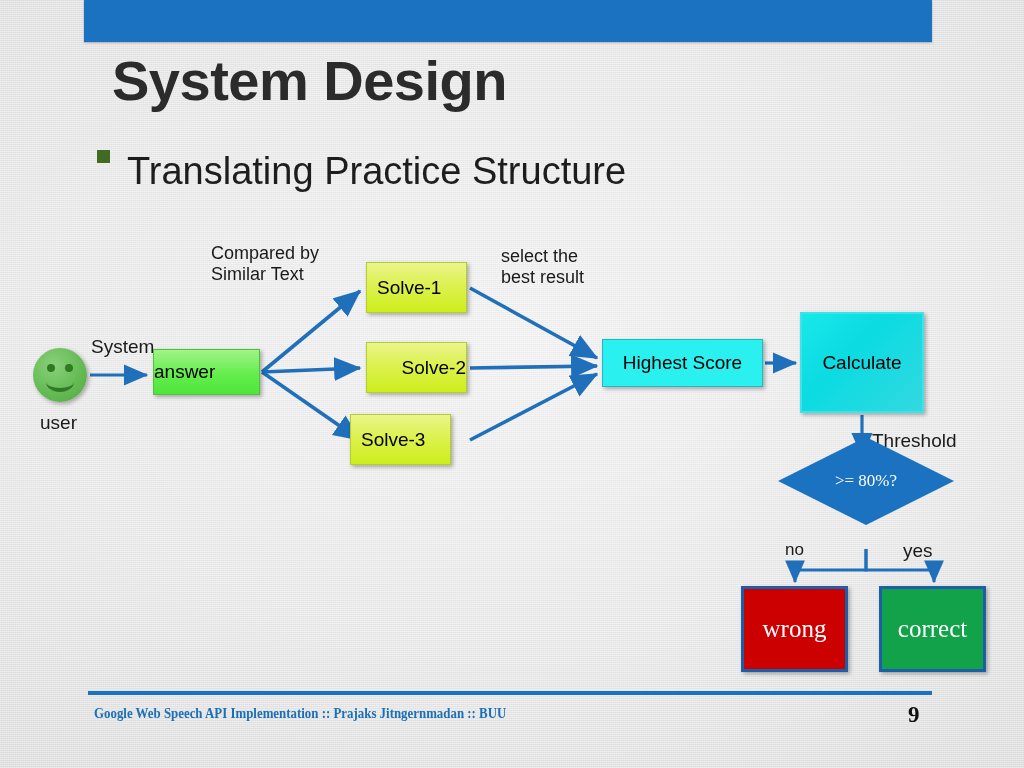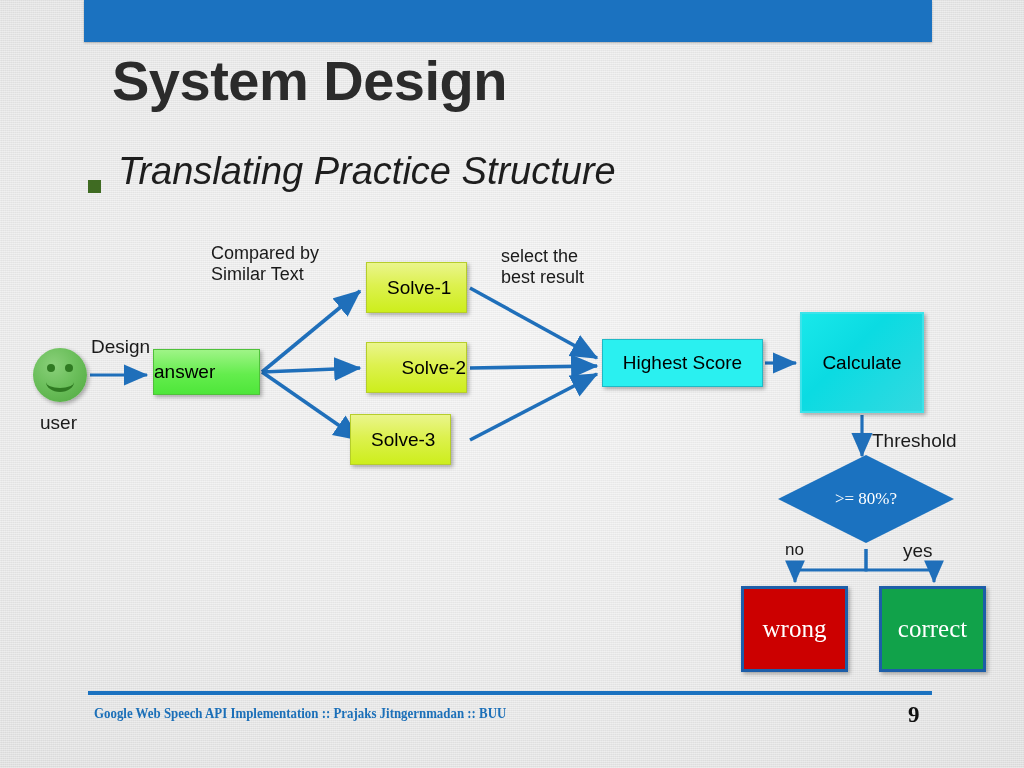--- a/index.html
+++ b/index.html
@@ -59,11 +59,10 @@
 
   #bullet-row {
     position: absolute;
-    left: 88px;
+    left: 97px;
     top: 150px;
     display: flex;
-    align-items: flex-end;
-    font-style: italic;
+    align-items: flex-start;
   }
   #bullet-marker {
     width: 13px;

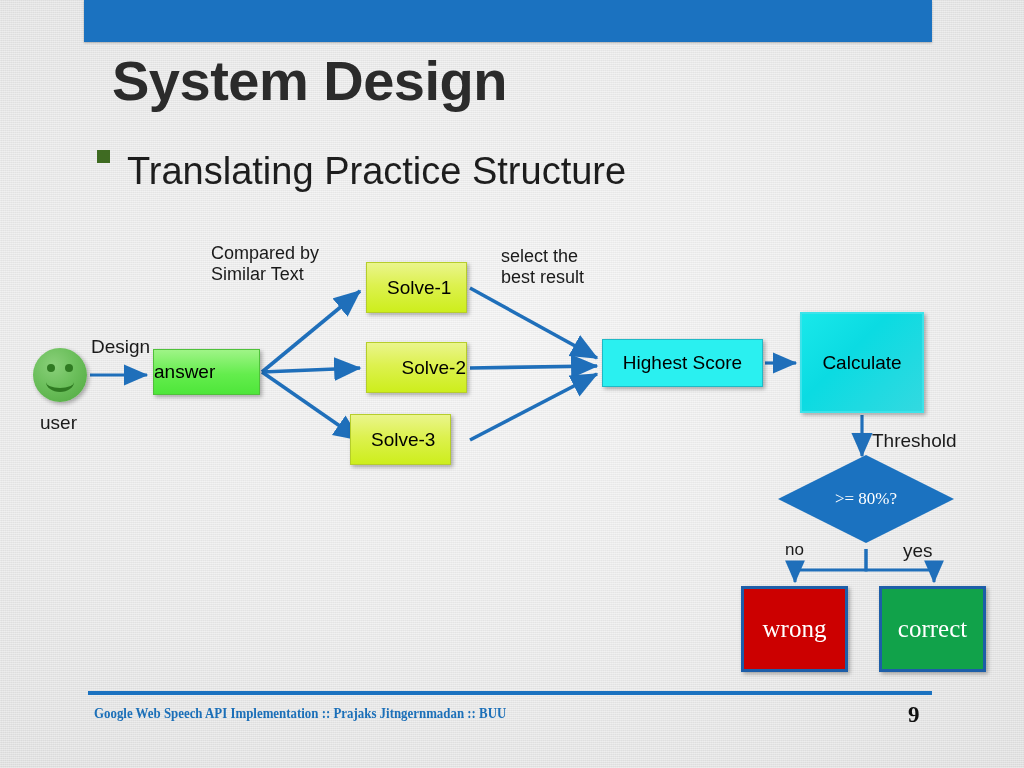--- a/index.html
+++ b/index.html
@@ -120,7 +120,7 @@
     width: 101px; height: 51px;
     background: linear-gradient(180deg, #eaf58c 0%, #ddf14f 45%, #cdee1c 100%);
     border: 1px solid #b6cd2b;
-    padding-left: 20px;
+    padding-left: 10px;
   }
   .solve-box .node-label { font-size: 19px; color: #000; }
   #node-solve1 { left: 366px; top: 262px; }

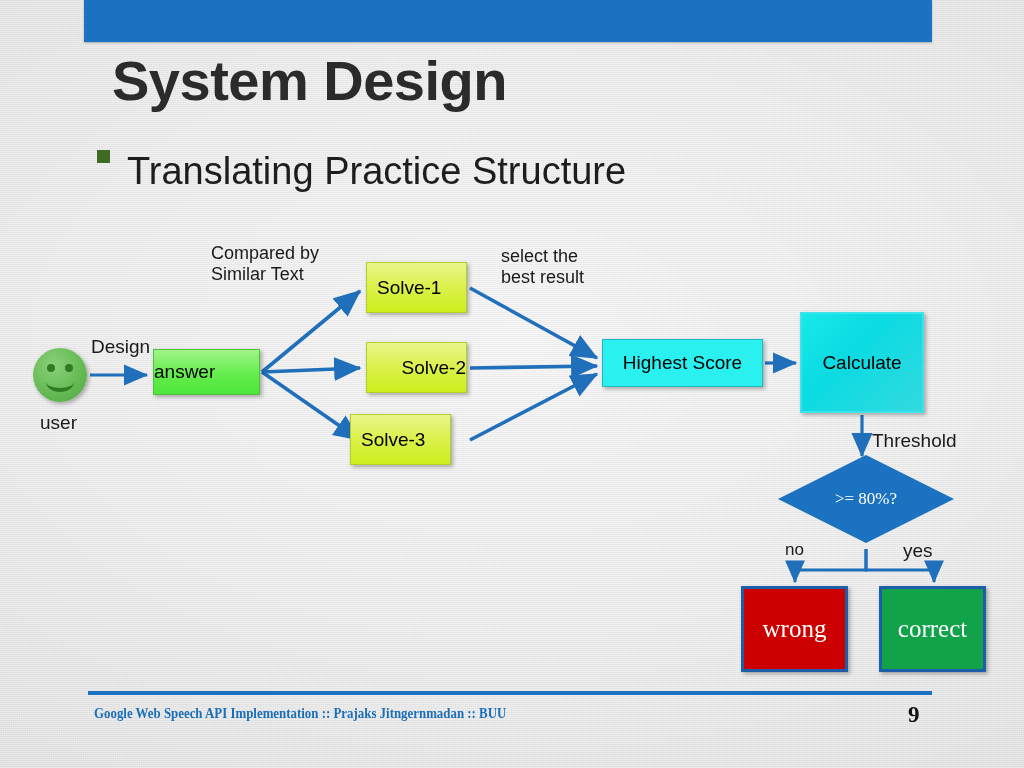--- a/index.html
+++ b/index.html
@@ -304,7 +304,7 @@
     </div>
     <div class="dlabel" id="label-user">user</div>
 
-    <div class="dlabel" id="label-input">Design</div>
+    <div class="dlabel" id="label-input">System</div>
     <div class="dlabel" id="label-compared">Compared by
 Similar Text</div>
     <div class="dlabel" id="label-select">select the

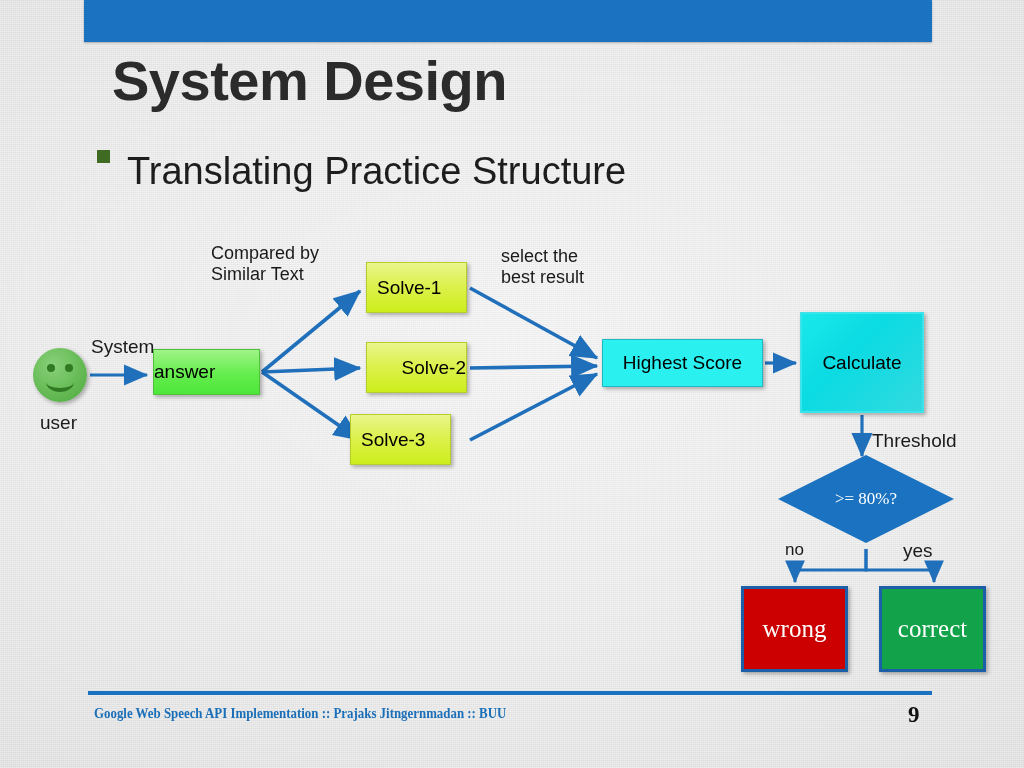--- a/index.html
+++ b/index.html
@@ -147,7 +147,7 @@
 
   
   #node-diamond {
-    left: 778px; top: 455px; width: 176px; height: 88px;
+    left: 778px; top: 437px; width: 176px; height: 88px;
     background: transparent;
     box-shadow: none;
     display: block;

